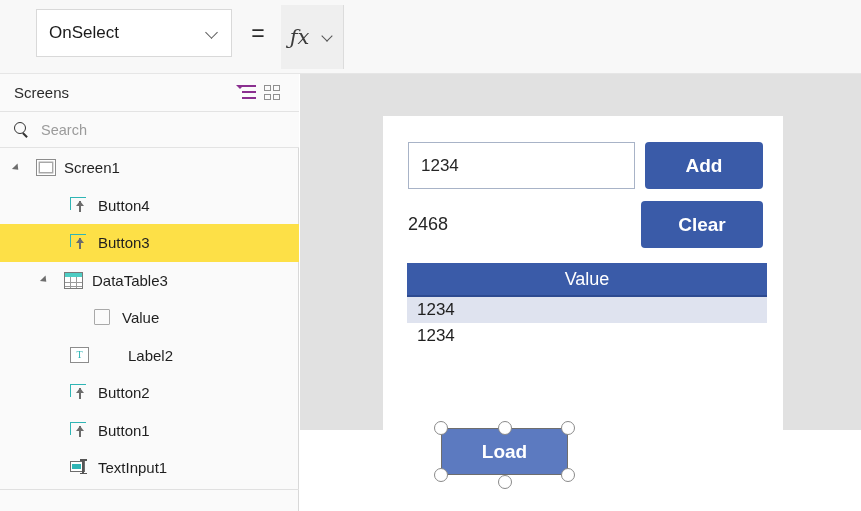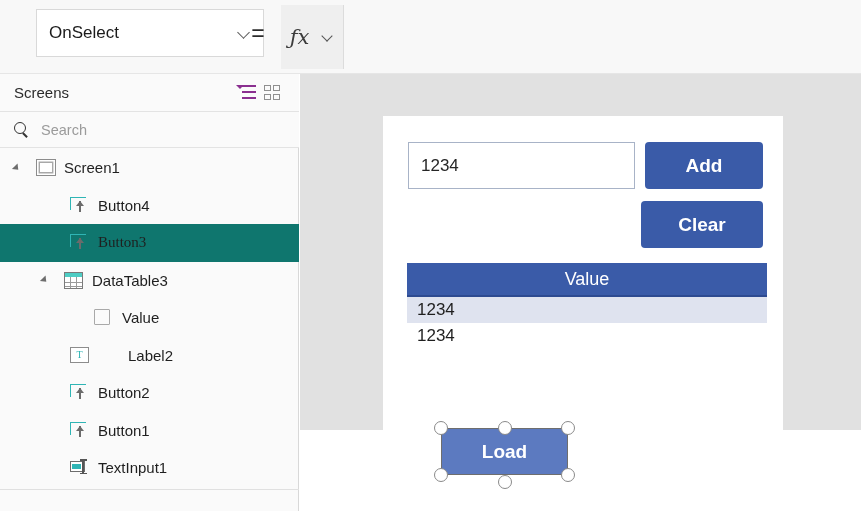--- a/index.html
+++ b/index.html
@@ -19,7 +19,7 @@
     display:flex; align-items:center;
   }
   .prop-select {
-    position:absolute; left:36px; top:9px; width:228px; height:48px;
+    position:absolute; left:36px; top:9px; width:196px; height:48px;
     background:#fff; border:1px solid #d9d9d9;
     display:flex; align-items:center; padding:0 12px;
     font-size:17px; color:#1b1b1b;

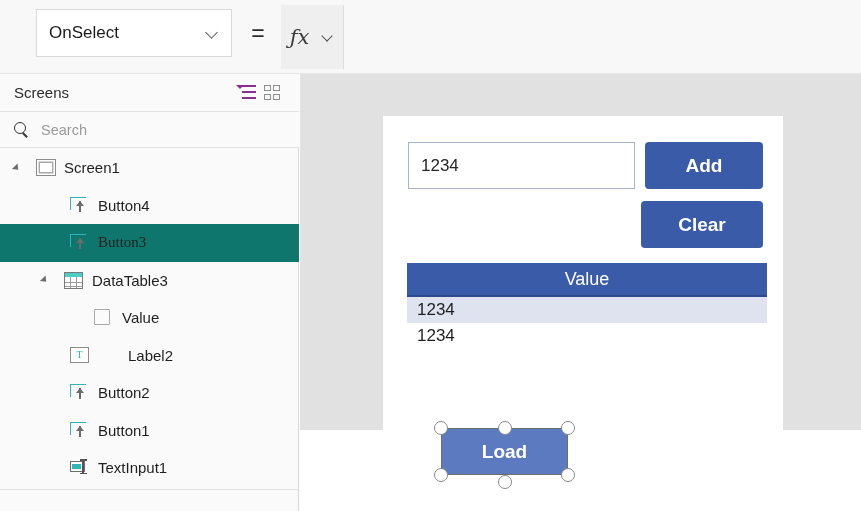--- a/index.html
+++ b/index.html
@@ -348,6 +348,7 @@
 
       <div class="btn btn-add">Add</div>
 
+      <div class="lbl-total">2468</div>
 
       <div class="btn btn-clear">Clear</div>
 

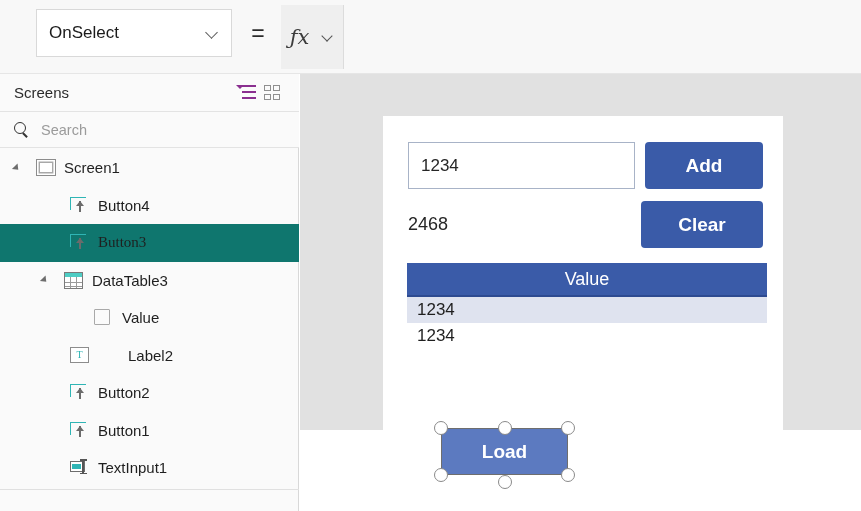--- a/index.html
+++ b/index.html
@@ -108,7 +108,7 @@
     position:relative; height:37.5px; display:flex; align-items:center;
     font-size:15px; color:#1f1f1f;
   }
-  .tree-row.selected { background:#0f766e;font-family:Liberation Serif, serif; }
+  .tree-row.selected { background:#fde047; }
   .caret { position:absolute; width:12px; height:12px; }
   .caret::after{
     content:""; position:absolute; left:0; top:2px;

